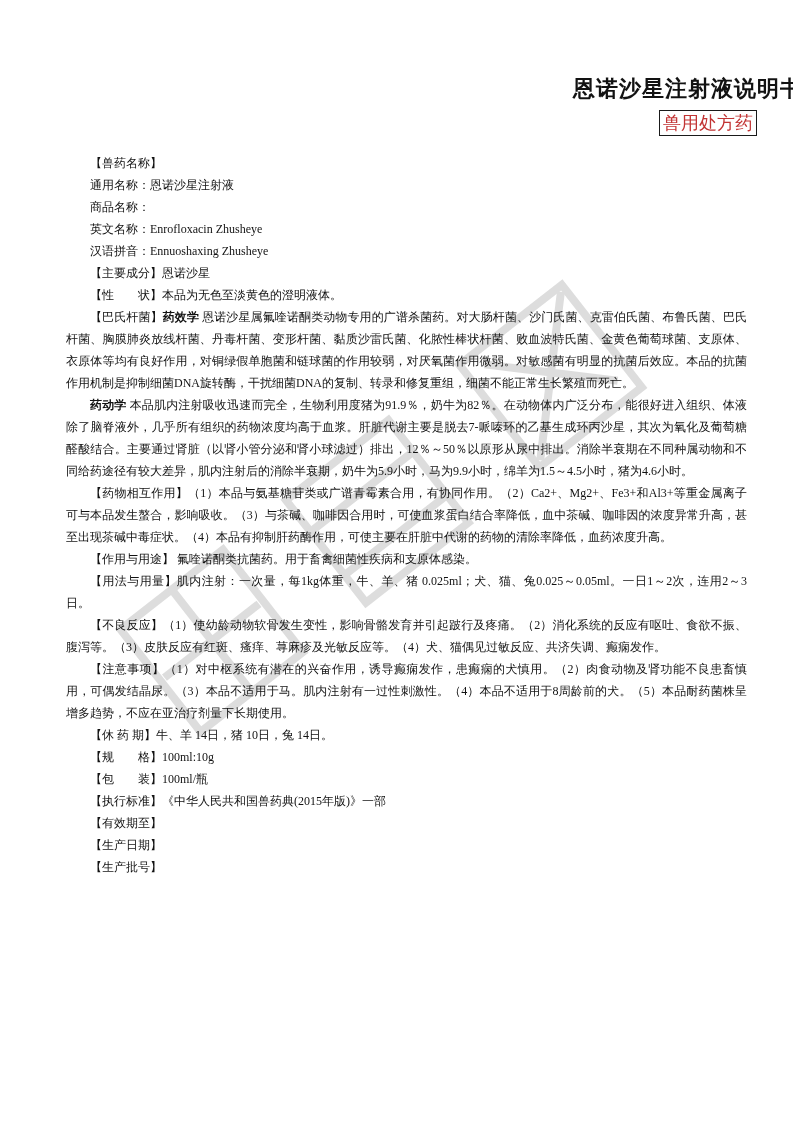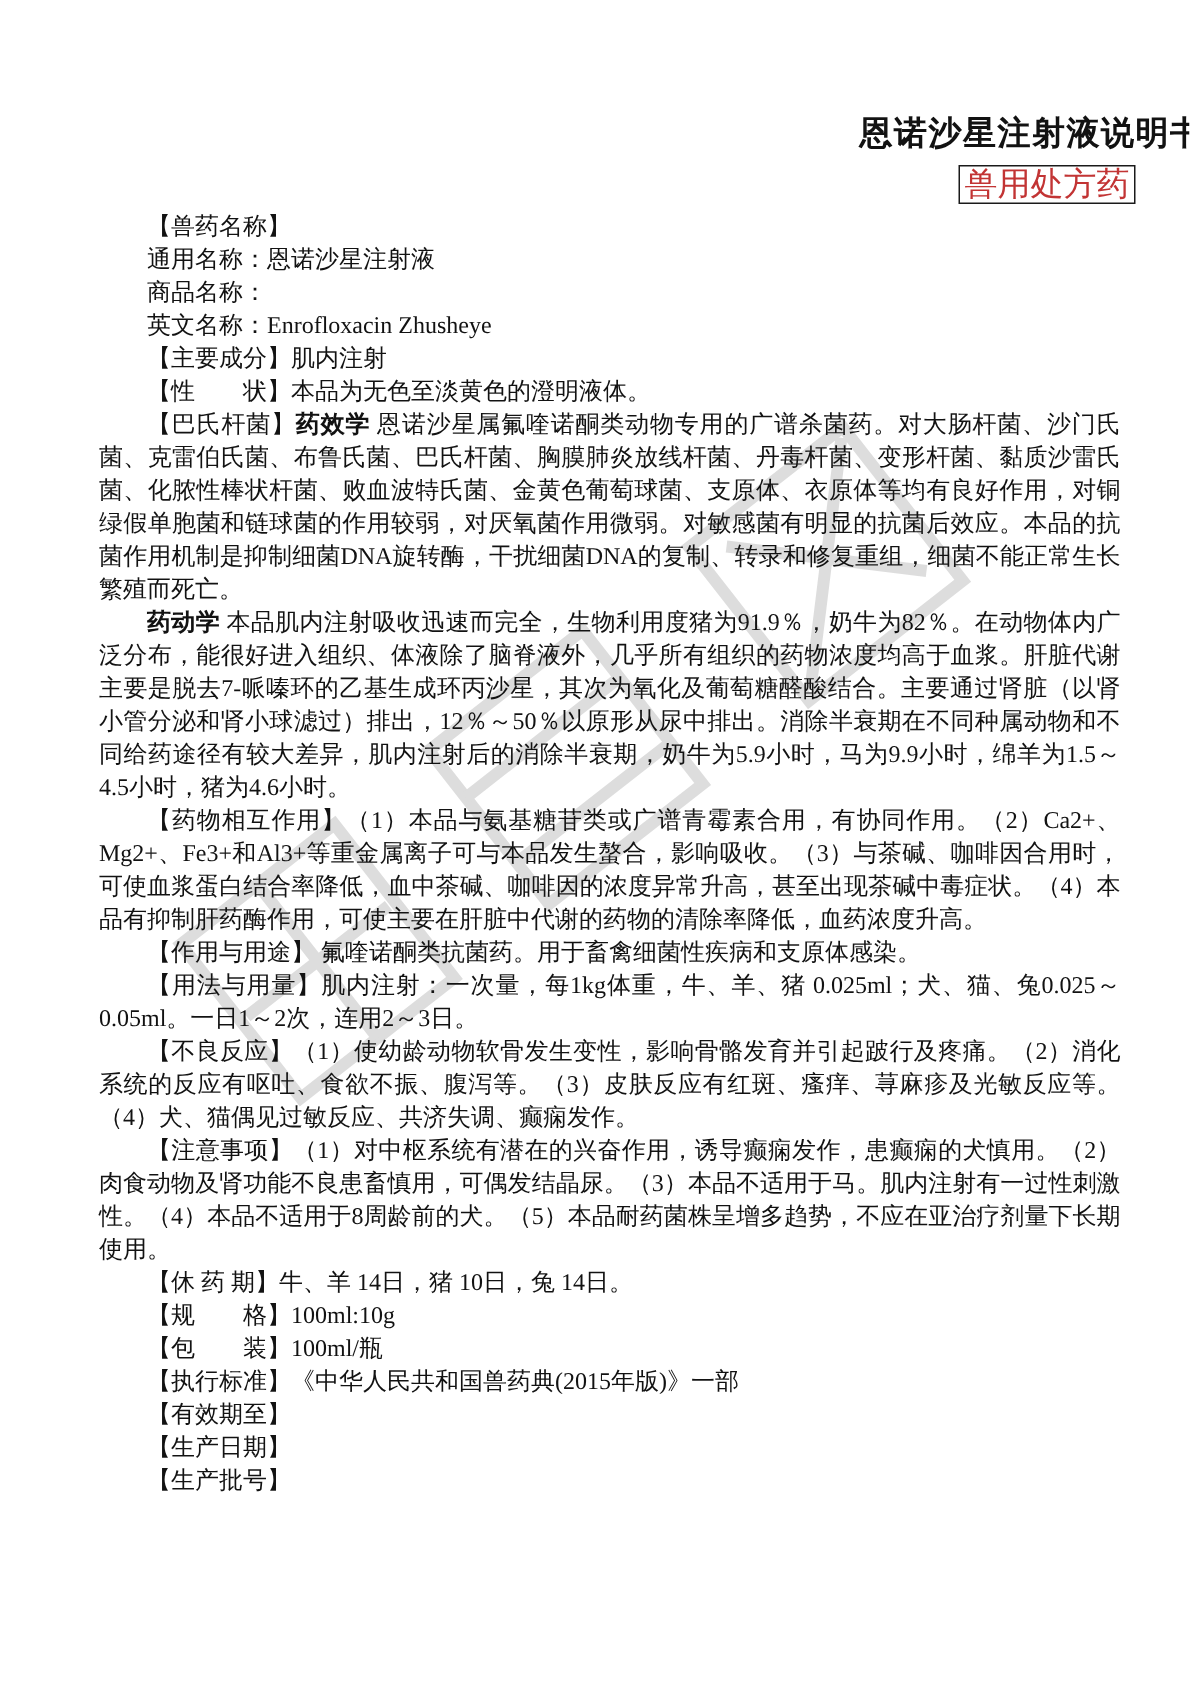--- a/index.html
+++ b/index.html
@@ -25,7 +25,7 @@
     position:absolute;top:110px;right:36px;
     border:1px solid #1a1a1a;
     padding:1px 3px;
-    font-size:22px;line-height:22px;
+    font-size:18px;line-height:22px;
     color:var(--badge-red);
     background:transparent;
   }

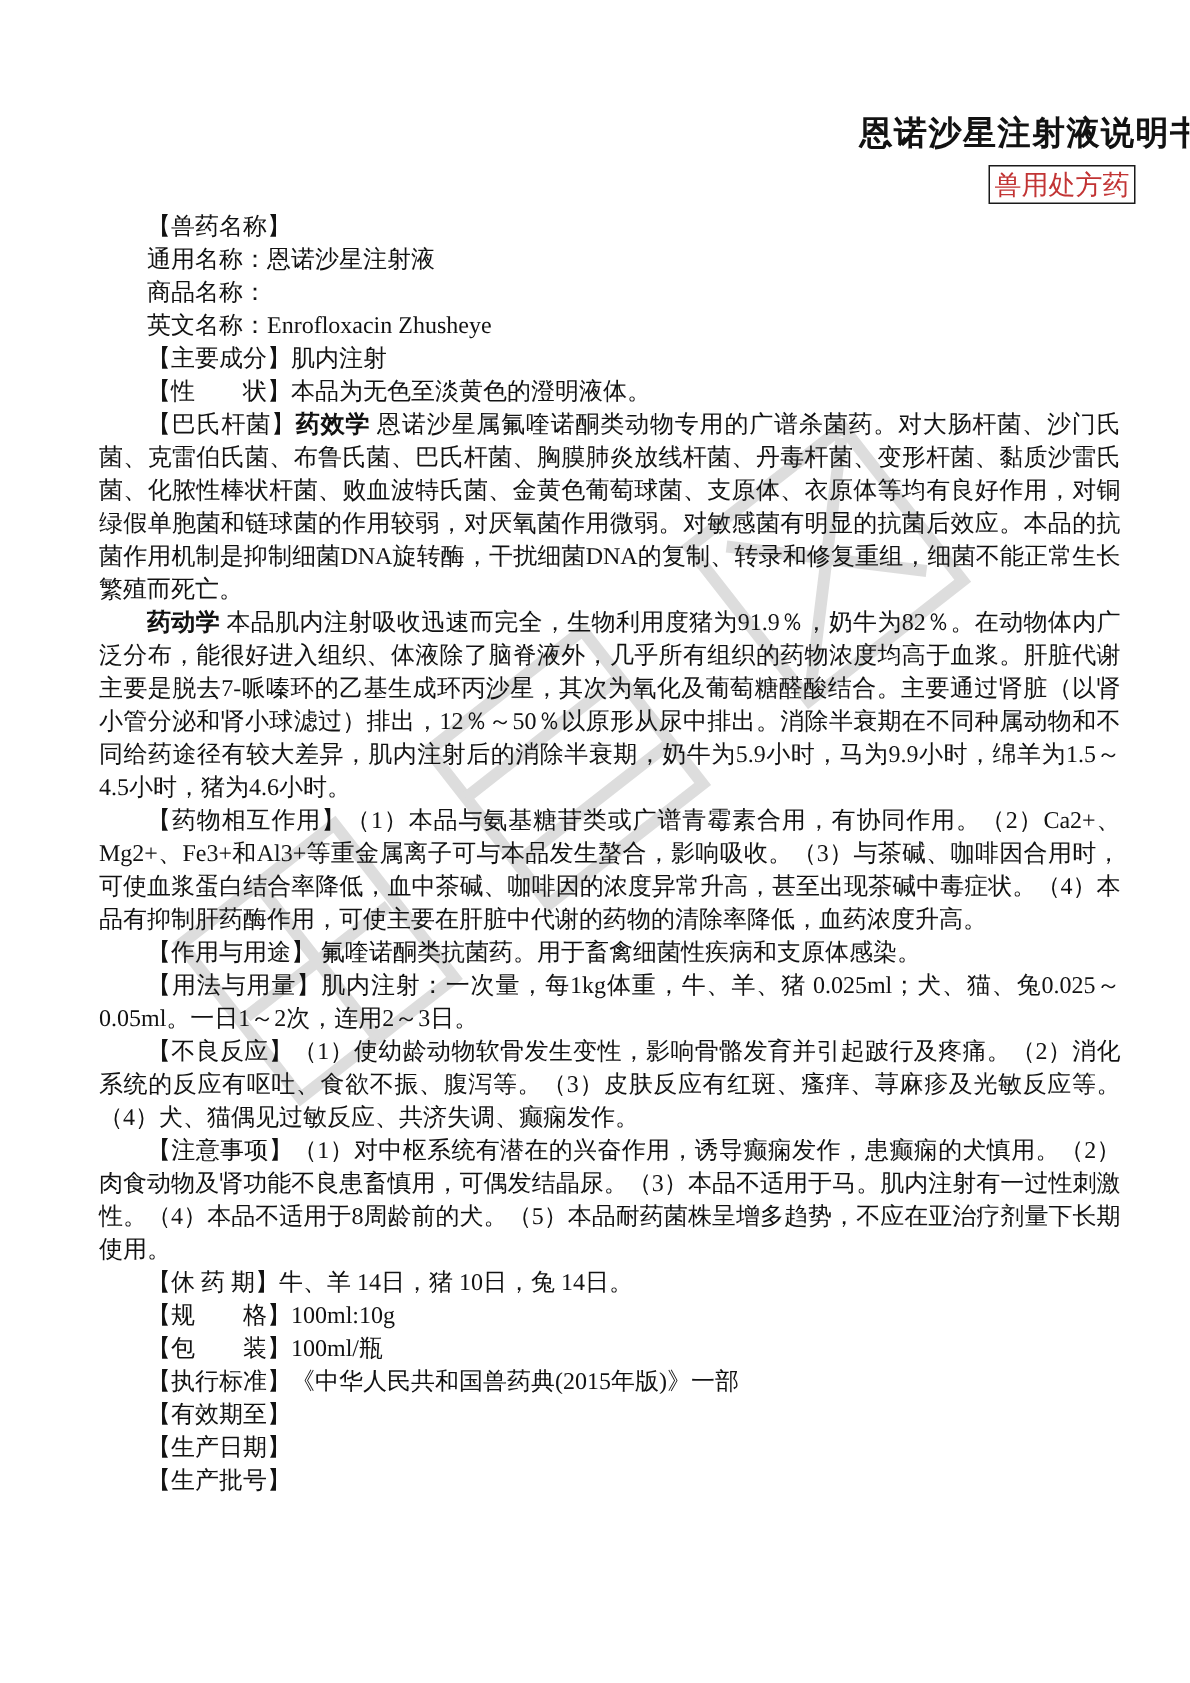--- a/index.html
+++ b/index.html
@@ -30,8 +30,8 @@
     background:transparent;
   }
   .doc-body{
-    position:absolute;left:66px;top:141px;width:681px;
-    font-size:16px;line-height:22px;
+    position:absolute;left:66px;top:152px;width:681px;
+    font-size:12px;line-height:22px;
     text-align:justify;
   }
   .para{margin:0;text-indent:2em;}

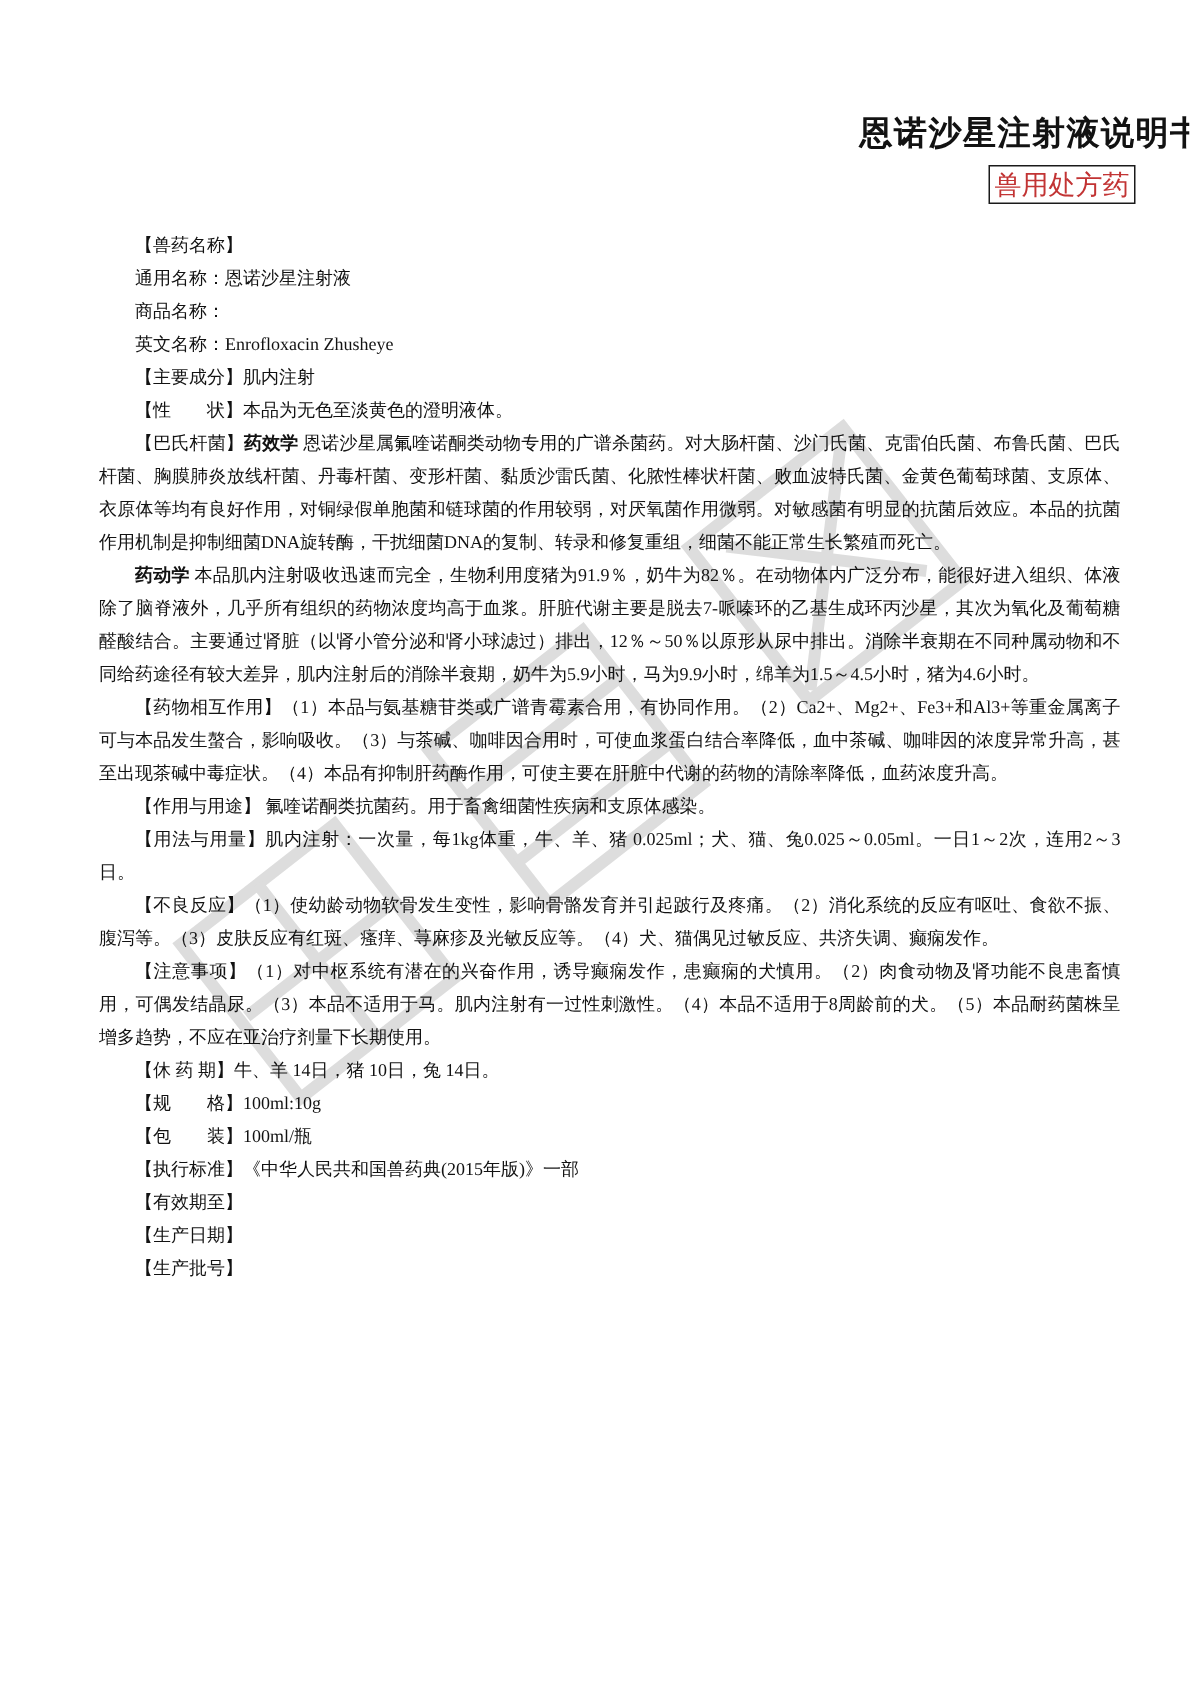--- a/index.html
+++ b/index.html
@@ -70,6 +70,7 @@
       <p class="para"><span>通用名称：恩诺沙星注射液</span></p>
       <p class="para"><span>商品名称：</span></p>
       <p class="para"><span>英文名称：Enrofloxacin Zhusheye</span></p>
+      <p class="para"><span>汉语拼音：Ennuoshaxing Zhusheye</span></p>
       <p class="para"><span>【主要成分】肌内注射</span></p>
       <p class="para"><span>【性　　状】本品为无色至淡黄色的澄明液体。</span></p>
       <p class="para"><span>【巴氏杆菌】</span><b>药效学</b><span> 恩诺沙星属氟喹诺酮类动物专用的广谱杀菌药。对大肠杆菌、沙门氏菌、克雷伯氏菌、布鲁氏菌、巴氏杆菌、胸膜肺炎放线杆菌、丹毒杆菌、变形杆菌、黏质沙雷氏菌、化脓性棒状杆菌、败血波特氏菌、金黄色葡萄球菌、支原体、衣原体等均有良好作用，对铜绿假单胞菌和链球菌的作用较弱，对厌氧菌作用微弱。对敏感菌有明显的抗菌后效应。本品的抗菌作用机制是抑制细菌DNA旋转酶，干扰细菌DNA的复制、转录和修复重组，细菌不能正常生长繁殖而死亡。</span></p>

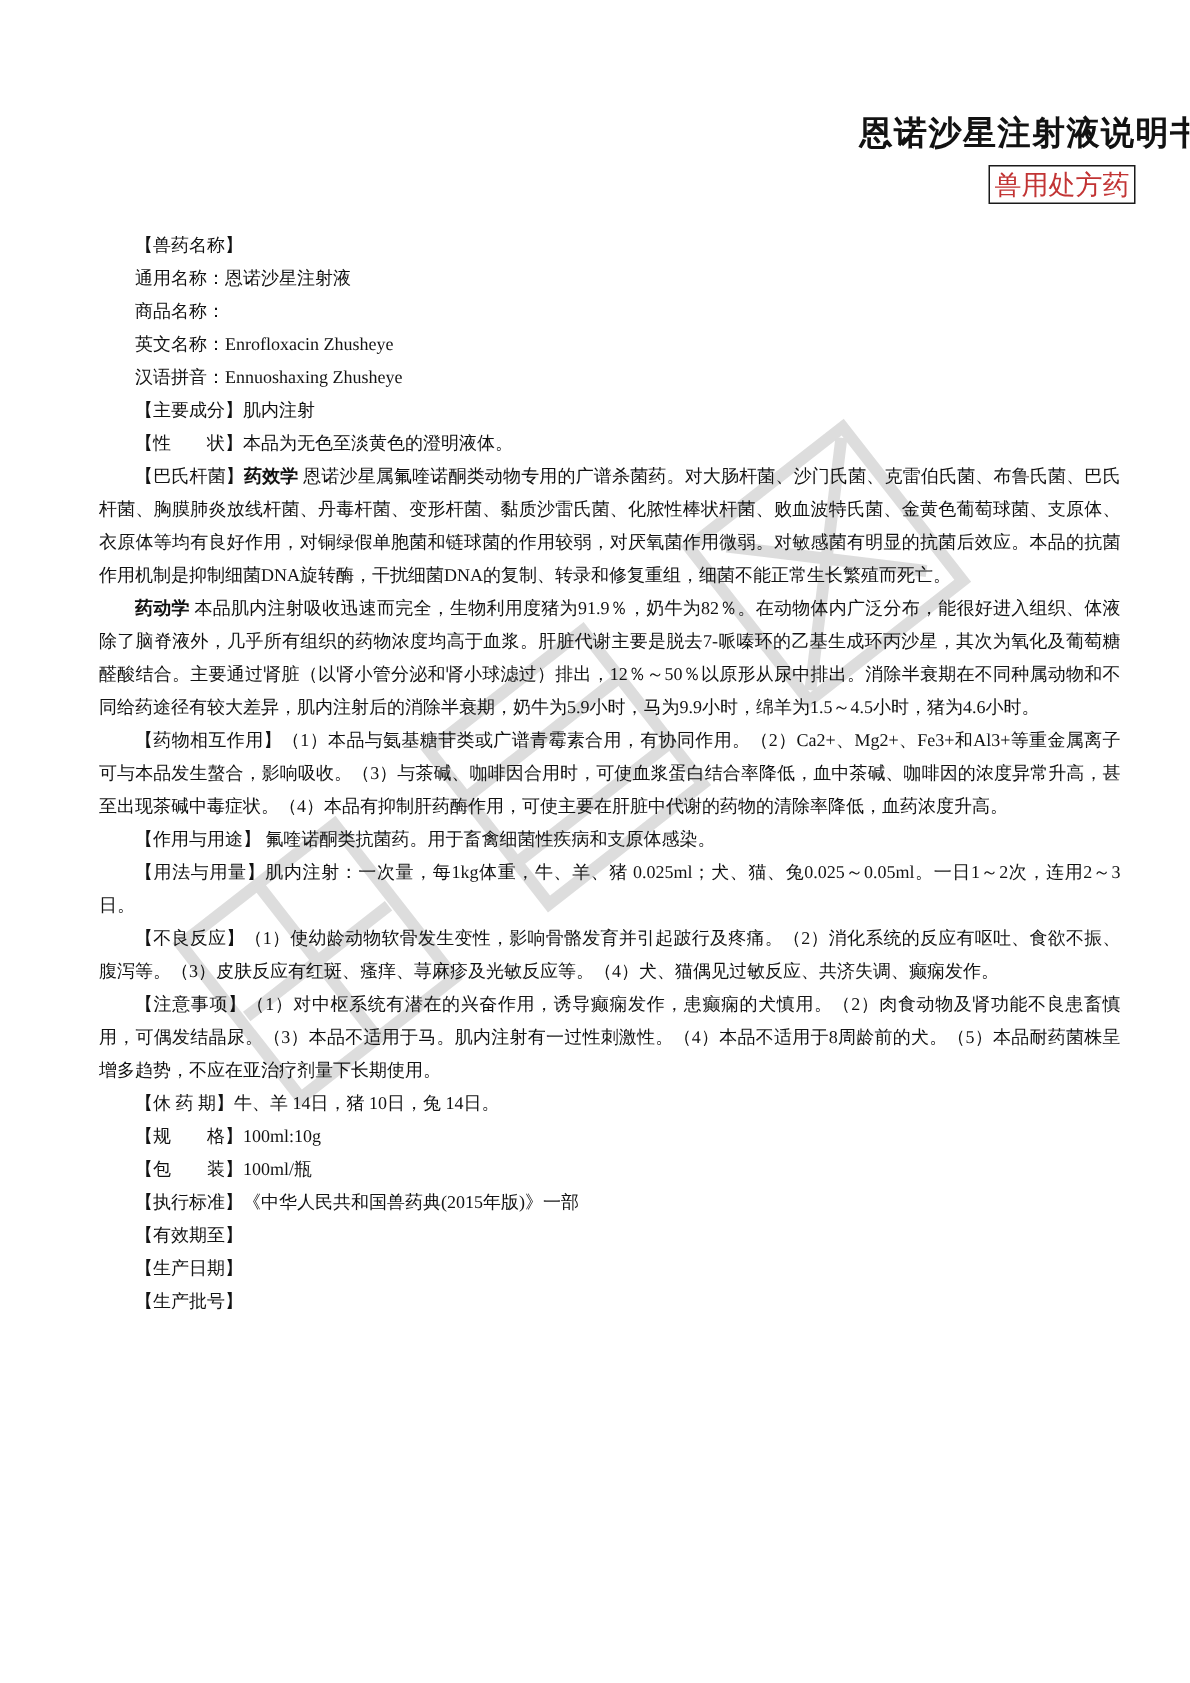--- a/index.html
+++ b/index.html
@@ -71,7 +71,7 @@
       <p class="para"><span>商品名称：</span></p>
       <p class="para"><span>英文名称：Enrofloxacin Zhusheye</span></p>
       <p class="para"><span>汉语拼音：Ennuoshaxing Zhusheye</span></p>
-      <p class="para"><span>【主要成分】肌内注射</span></p>
+      <p class="para"><span>【主要成分】恩诺沙星</span></p>
       <p class="para"><span>【性　　状】本品为无色至淡黄色的澄明液体。</span></p>
       <p class="para"><span>【巴氏杆菌】</span><b>药效学</b><span> 恩诺沙星属氟喹诺酮类动物专用的广谱杀菌药。对大肠杆菌、沙门氏菌、克雷伯氏菌、布鲁氏菌、巴氏杆菌、胸膜肺炎放线杆菌、丹毒杆菌、变形杆菌、黏质沙雷氏菌、化脓性棒状杆菌、败血波特氏菌、金黄色葡萄球菌、支原体、衣原体等均有良好作用，对铜绿假单胞菌和链球菌的作用较弱，对厌氧菌作用微弱。对敏感菌有明显的抗菌后效应。本品的抗菌作用机制是抑制细菌DNA旋转酶，干扰细菌DNA的复制、转录和修复重组，细菌不能正常生长繁殖而死亡。</span></p>
       <p class="para"><b>药动学</b><span> 本品肌内注射吸收迅速而完全，生物利用度猪为91.9％，奶牛为82％。在动物体内广泛分布，能很好进入组织、体液除了脑脊液外，几乎所有组织的药物浓度均高于血浆。肝脏代谢主要是脱去7-哌嗪环的乙基生成环丙沙星，其次为氧化及葡萄糖醛酸结合。主要通过肾脏（以肾小管分泌和肾小球滤过）排出，12％～50％以原形从尿中排出。消除半衰期在不同种属动物和不同给药途径有较大差异，肌内注射后的消除半衰期，奶牛为5.9小时，马为9.9小时，绵羊为1.5～4.5小时，猪为4.6小时。</span></p>

